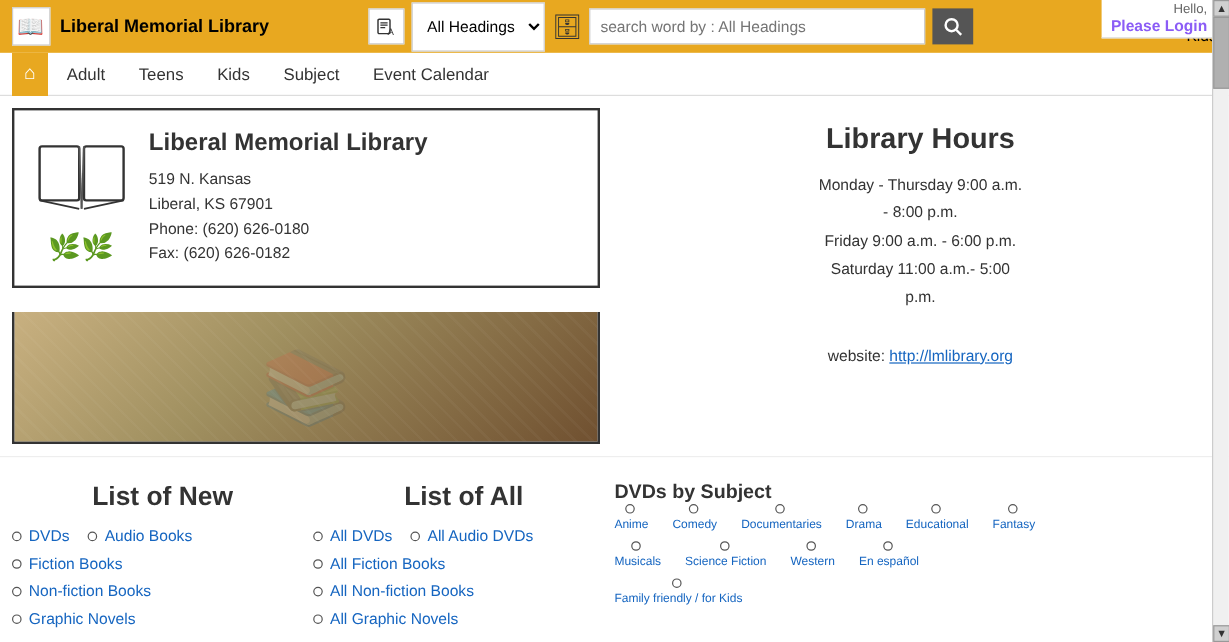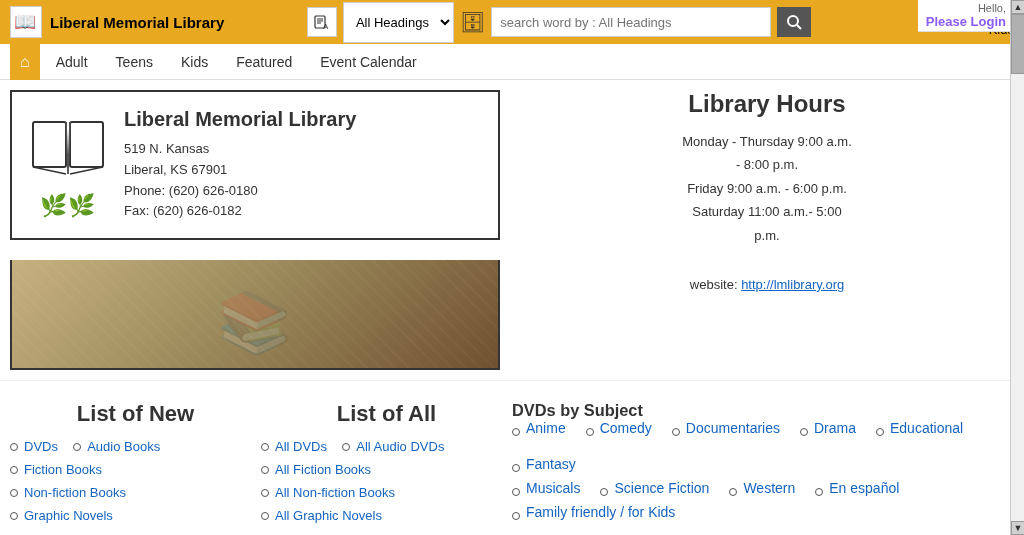--- a/index.html
+++ b/index.html
@@ -301,7 +301,7 @@
   <a class="nav-item" href="#">Adult</a>
   <a class="nav-item" href="#">Teens</a>
   <a class="nav-item" href="#">Kids</a>
-  <a class="nav-item" href="#">Featured</a>
+  <a class="nav-item" href="#">Subject</a>
   <a class="nav-item" href="#">Event Calendar</a>
 </div>
 

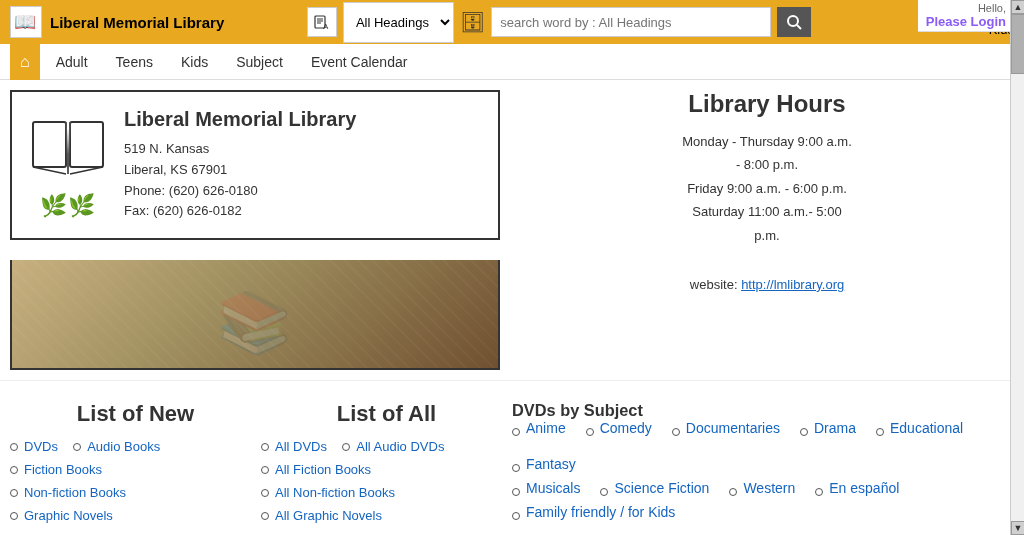--- a/index.html
+++ b/index.html
@@ -162,6 +162,7 @@
     .right-section {
       flex: 1;
       text-align: center;
+      margin-top: 12px;
     }
     .hours-title {
       font-size: 24px;

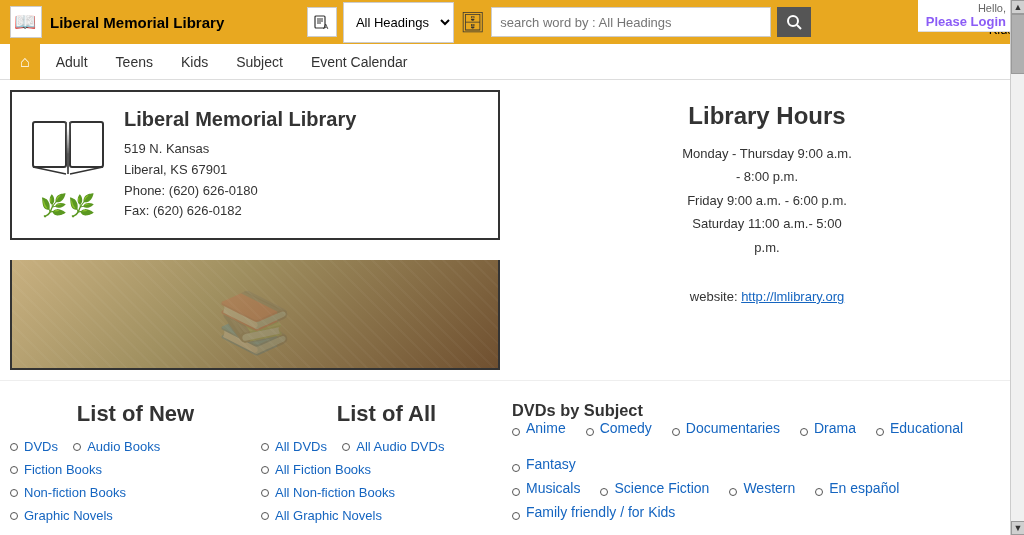--- a/index.html
+++ b/index.html
@@ -217,9 +217,10 @@
     }
     .dvd-item {
       display: flex;
-      align-items: flex-end;
+      align-items: center;
       gap: 4px;
-      font-size: 14px;
+      font-size: 10px;
+      flex-direction: column;
     }
     .dvd-item a {
       color: #1565c0;

